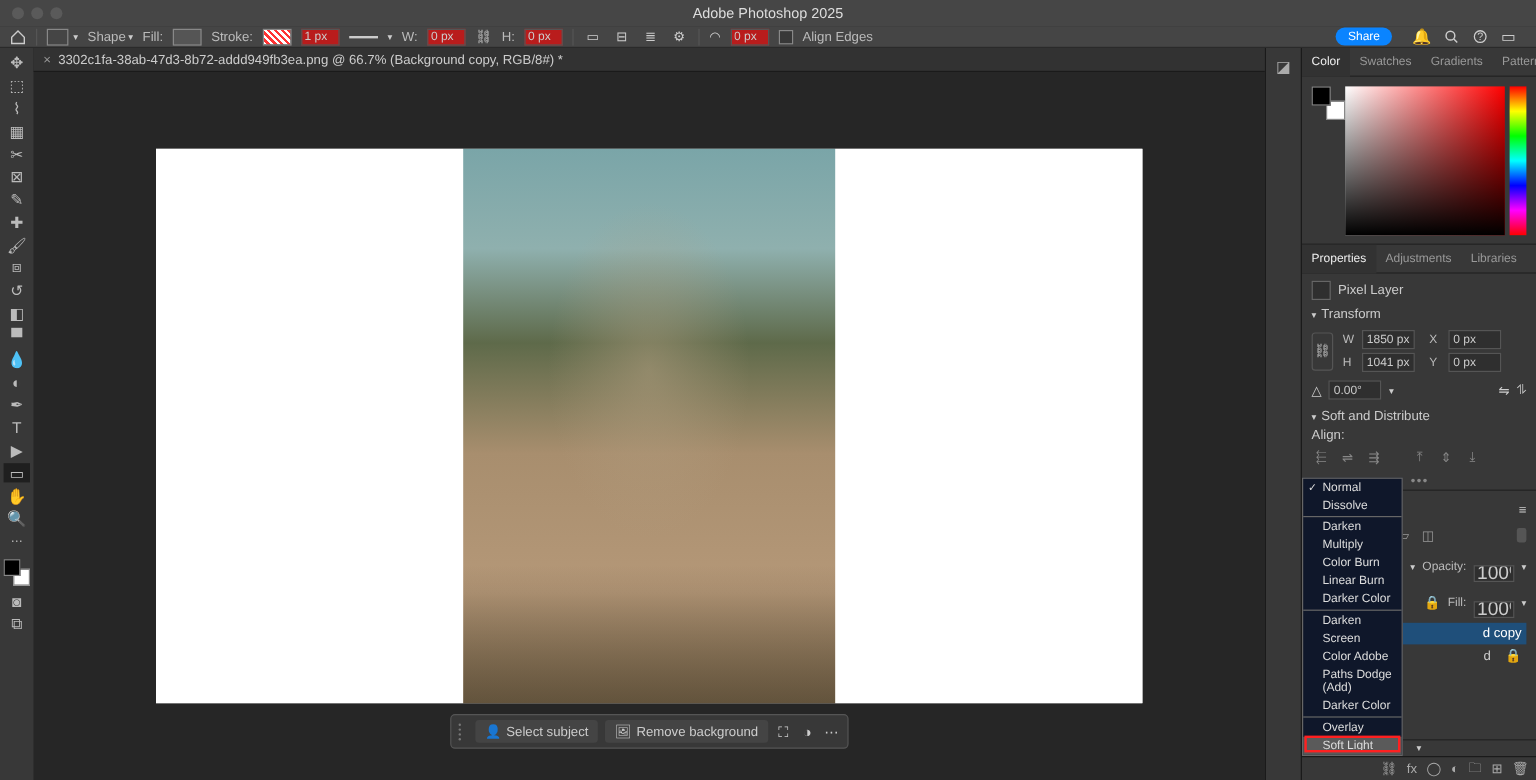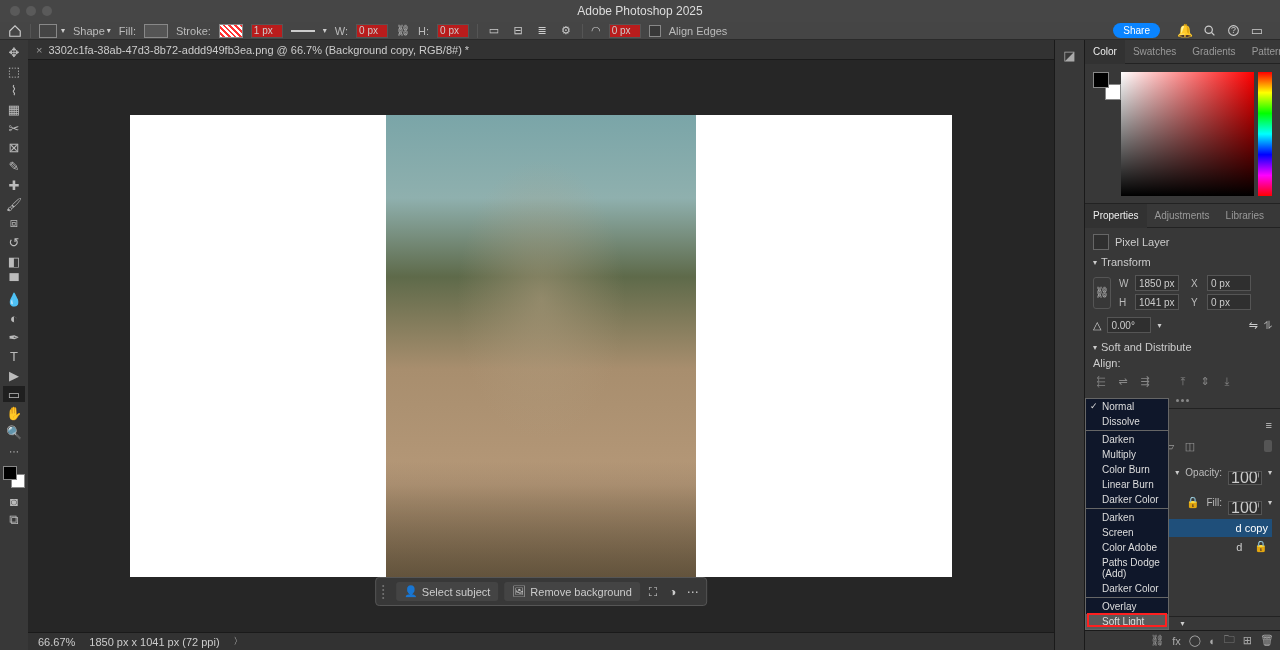--- a/index.html
+++ b/index.html
@@ -225,11 +225,6 @@
         <div class="ctxicon">⋯</div>
       </div>
     </div>
-    <div class="status">
-      <span>66.67%</span>
-      <span>1850 px x 1041 px (72 ppi)</span>
-      <span style="font-size:9px">〉</span>
-    </div>
   </div>
 
   <div class="midcol">

